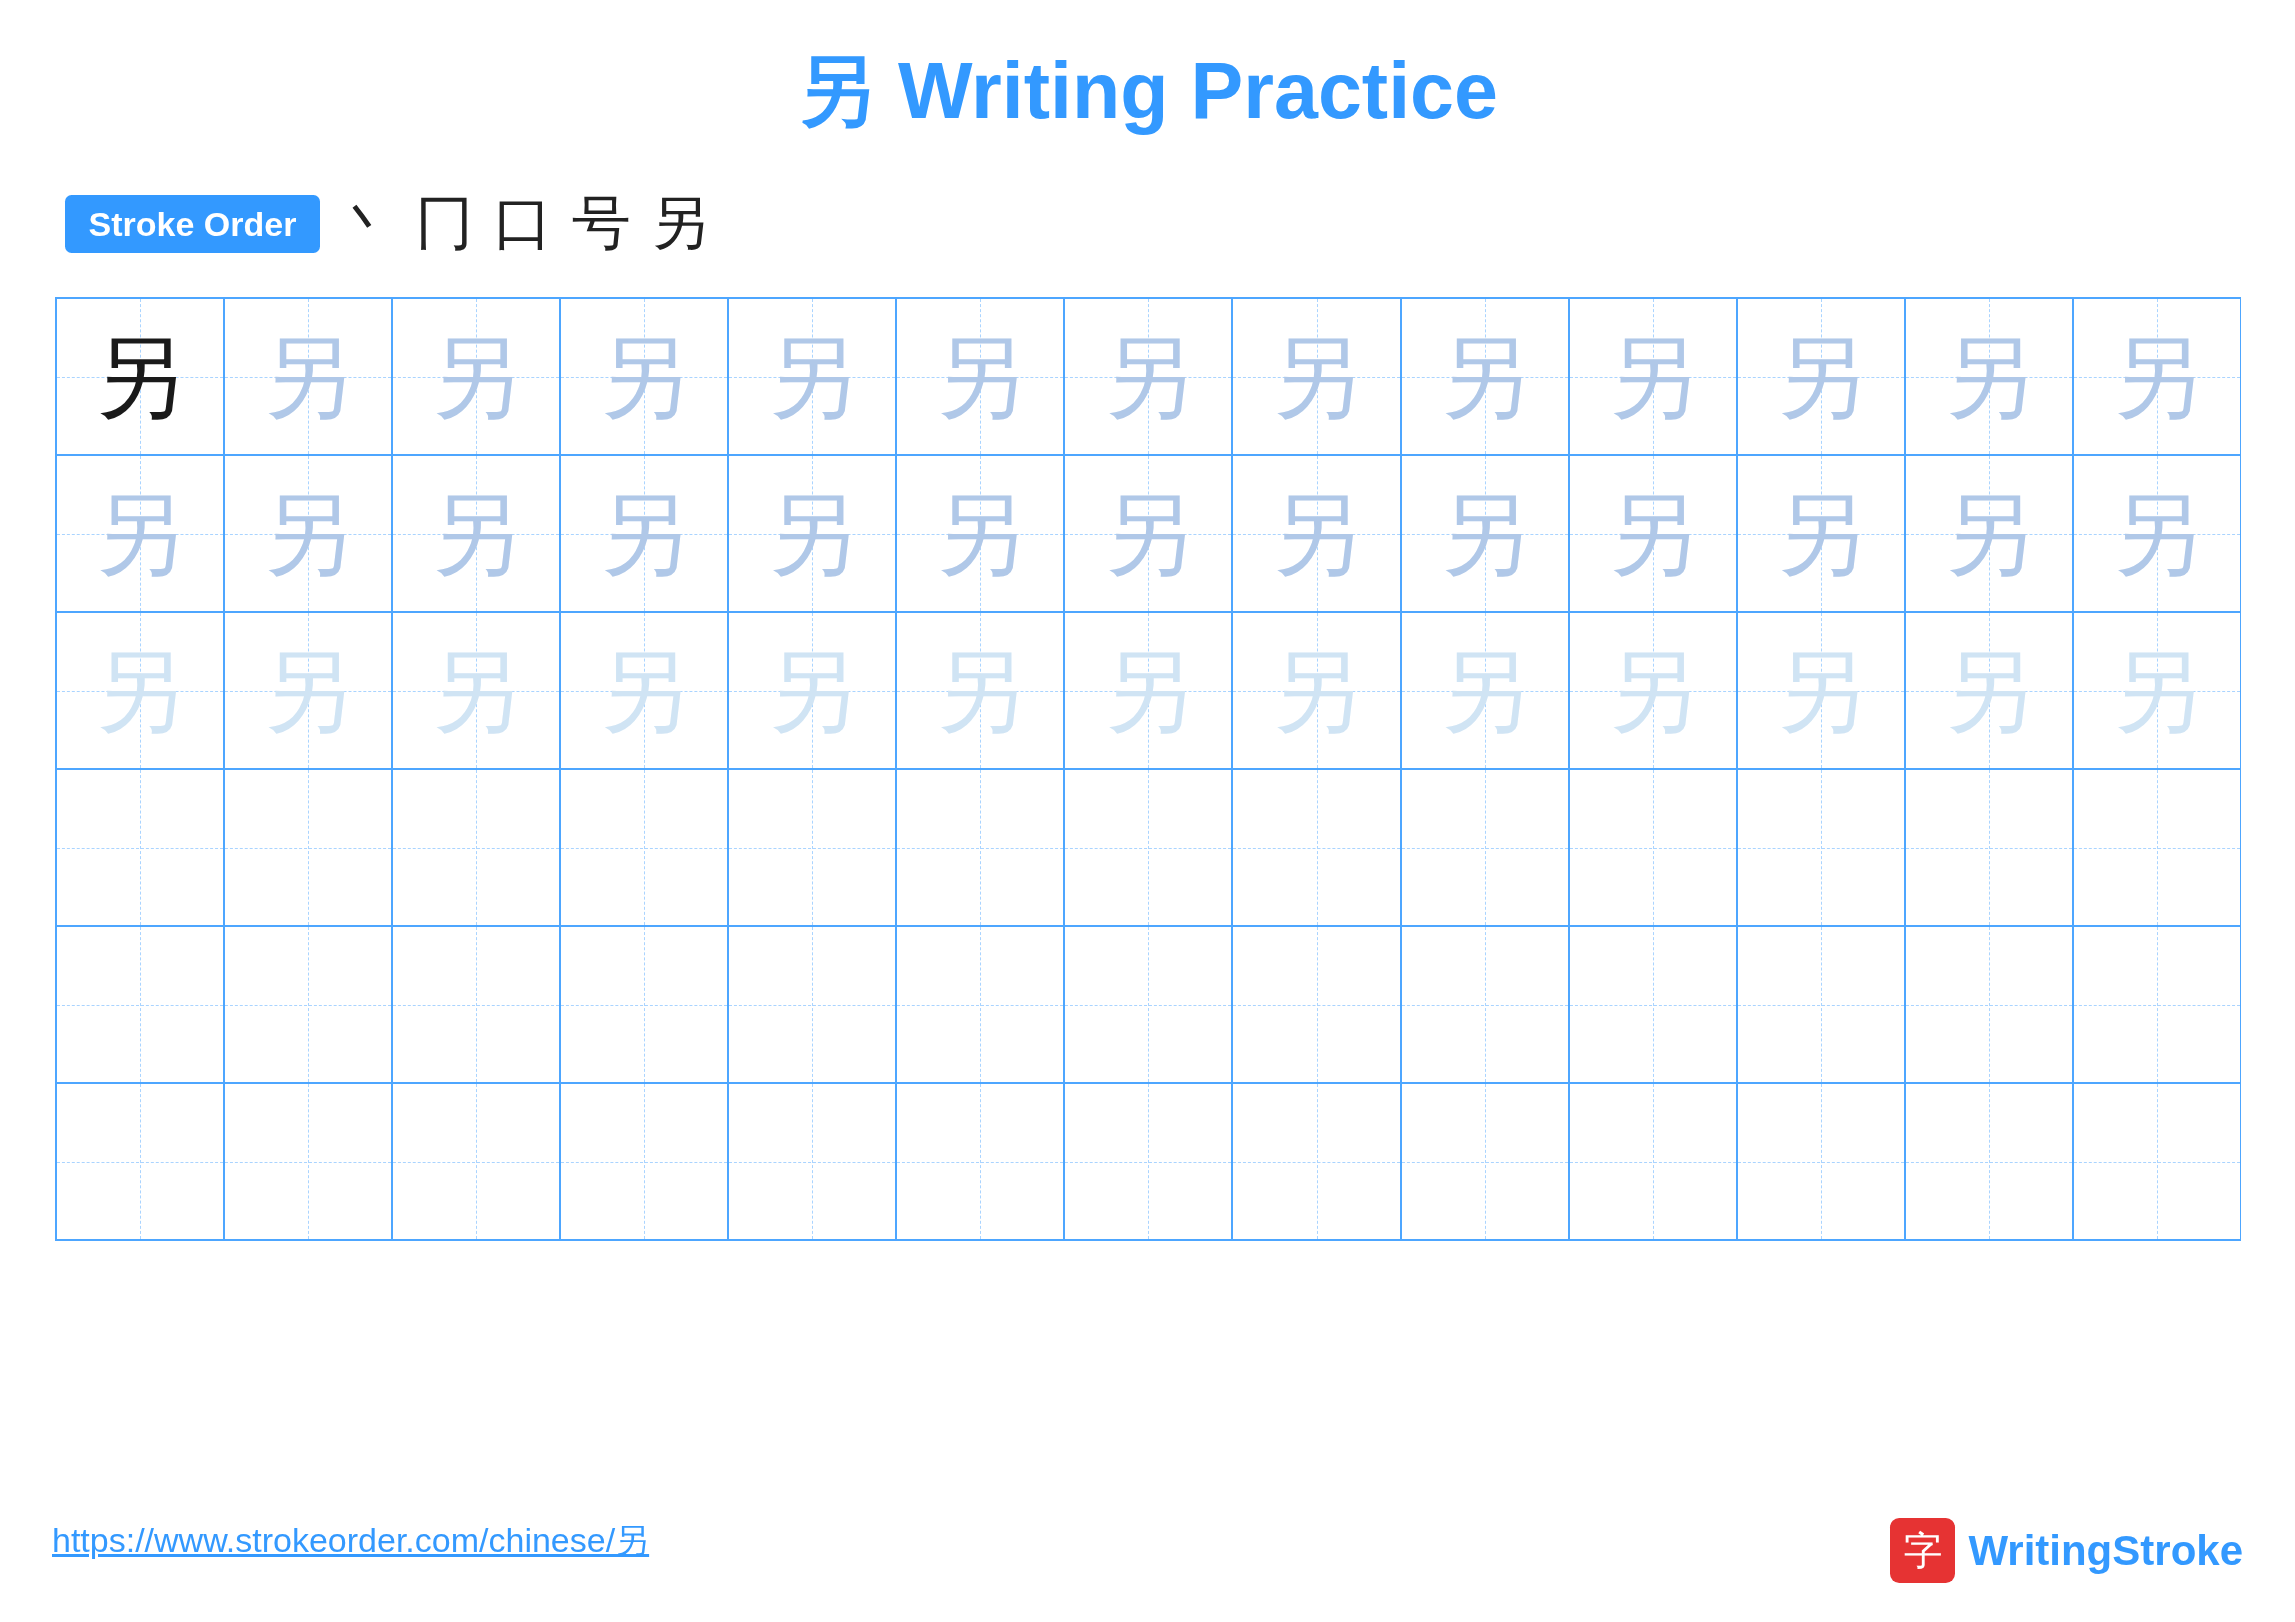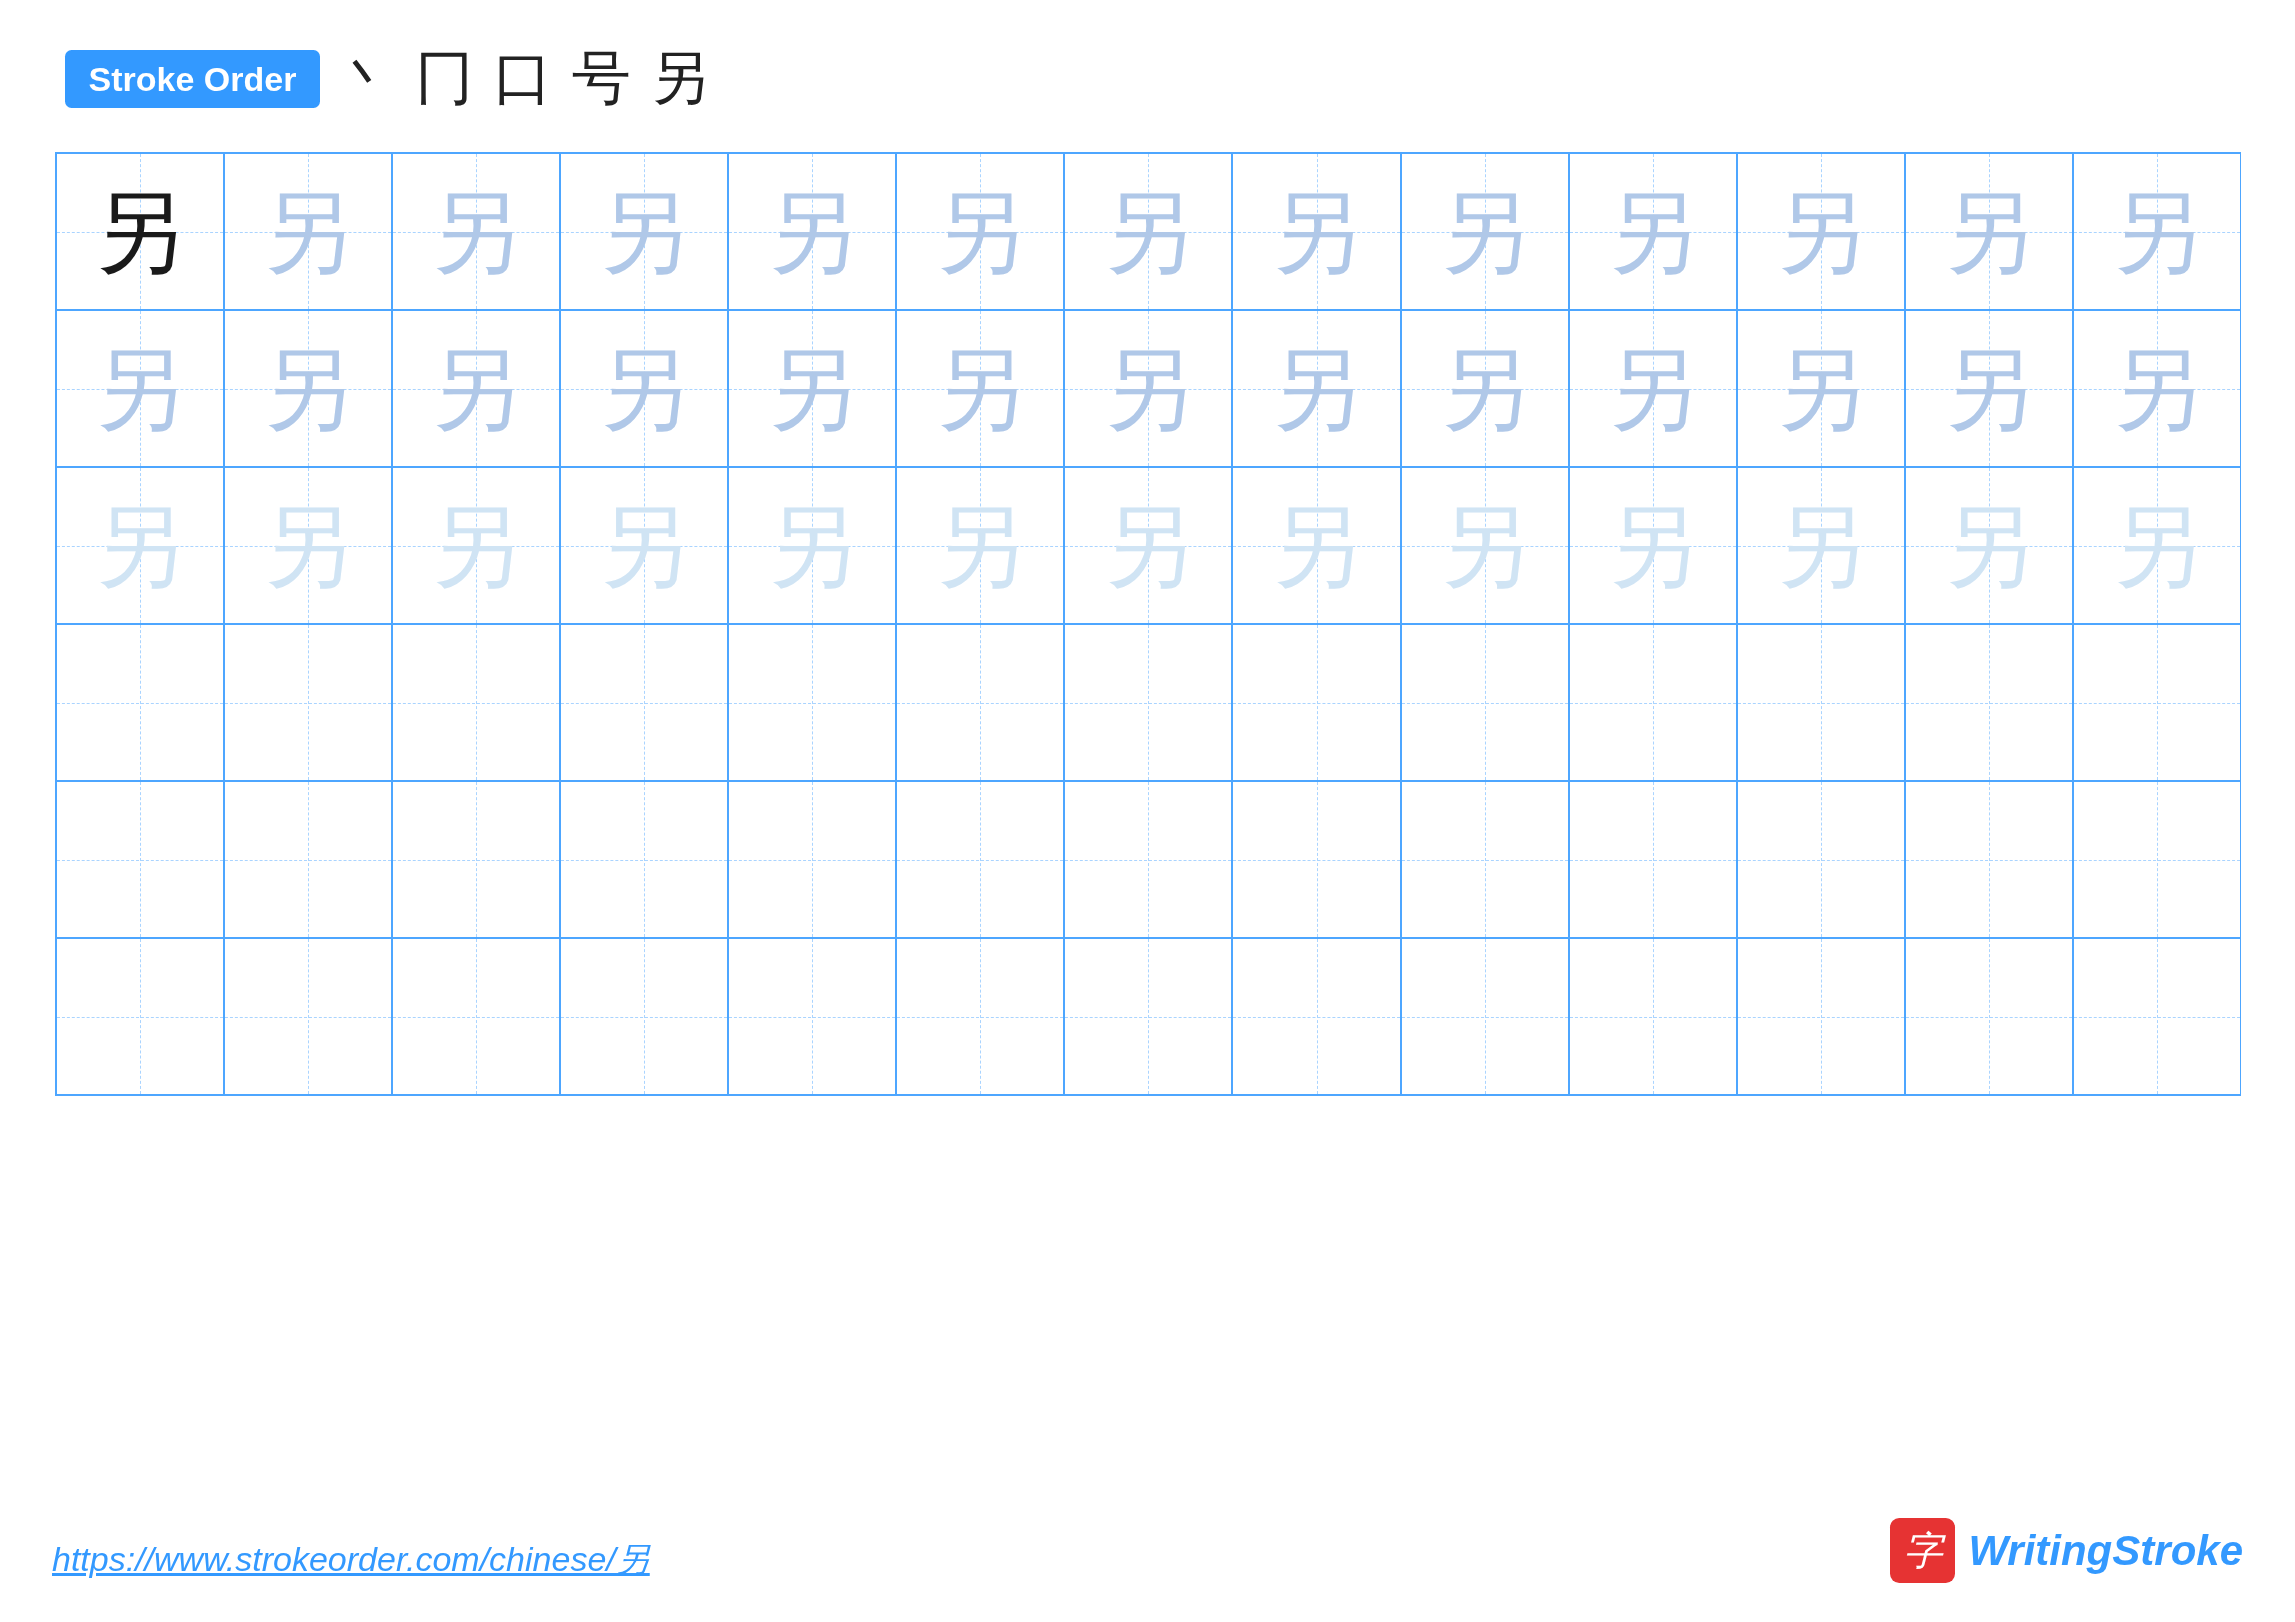--- a/index.html
+++ b/index.html
@@ -174,6 +174,7 @@
 
 <div class="page">
 
+  <h1 class="title">另 Writing Practice</h1>
 
   <div class="stroke-order-section">
     <div class="stroke-order-badge">Stroke Order</div>

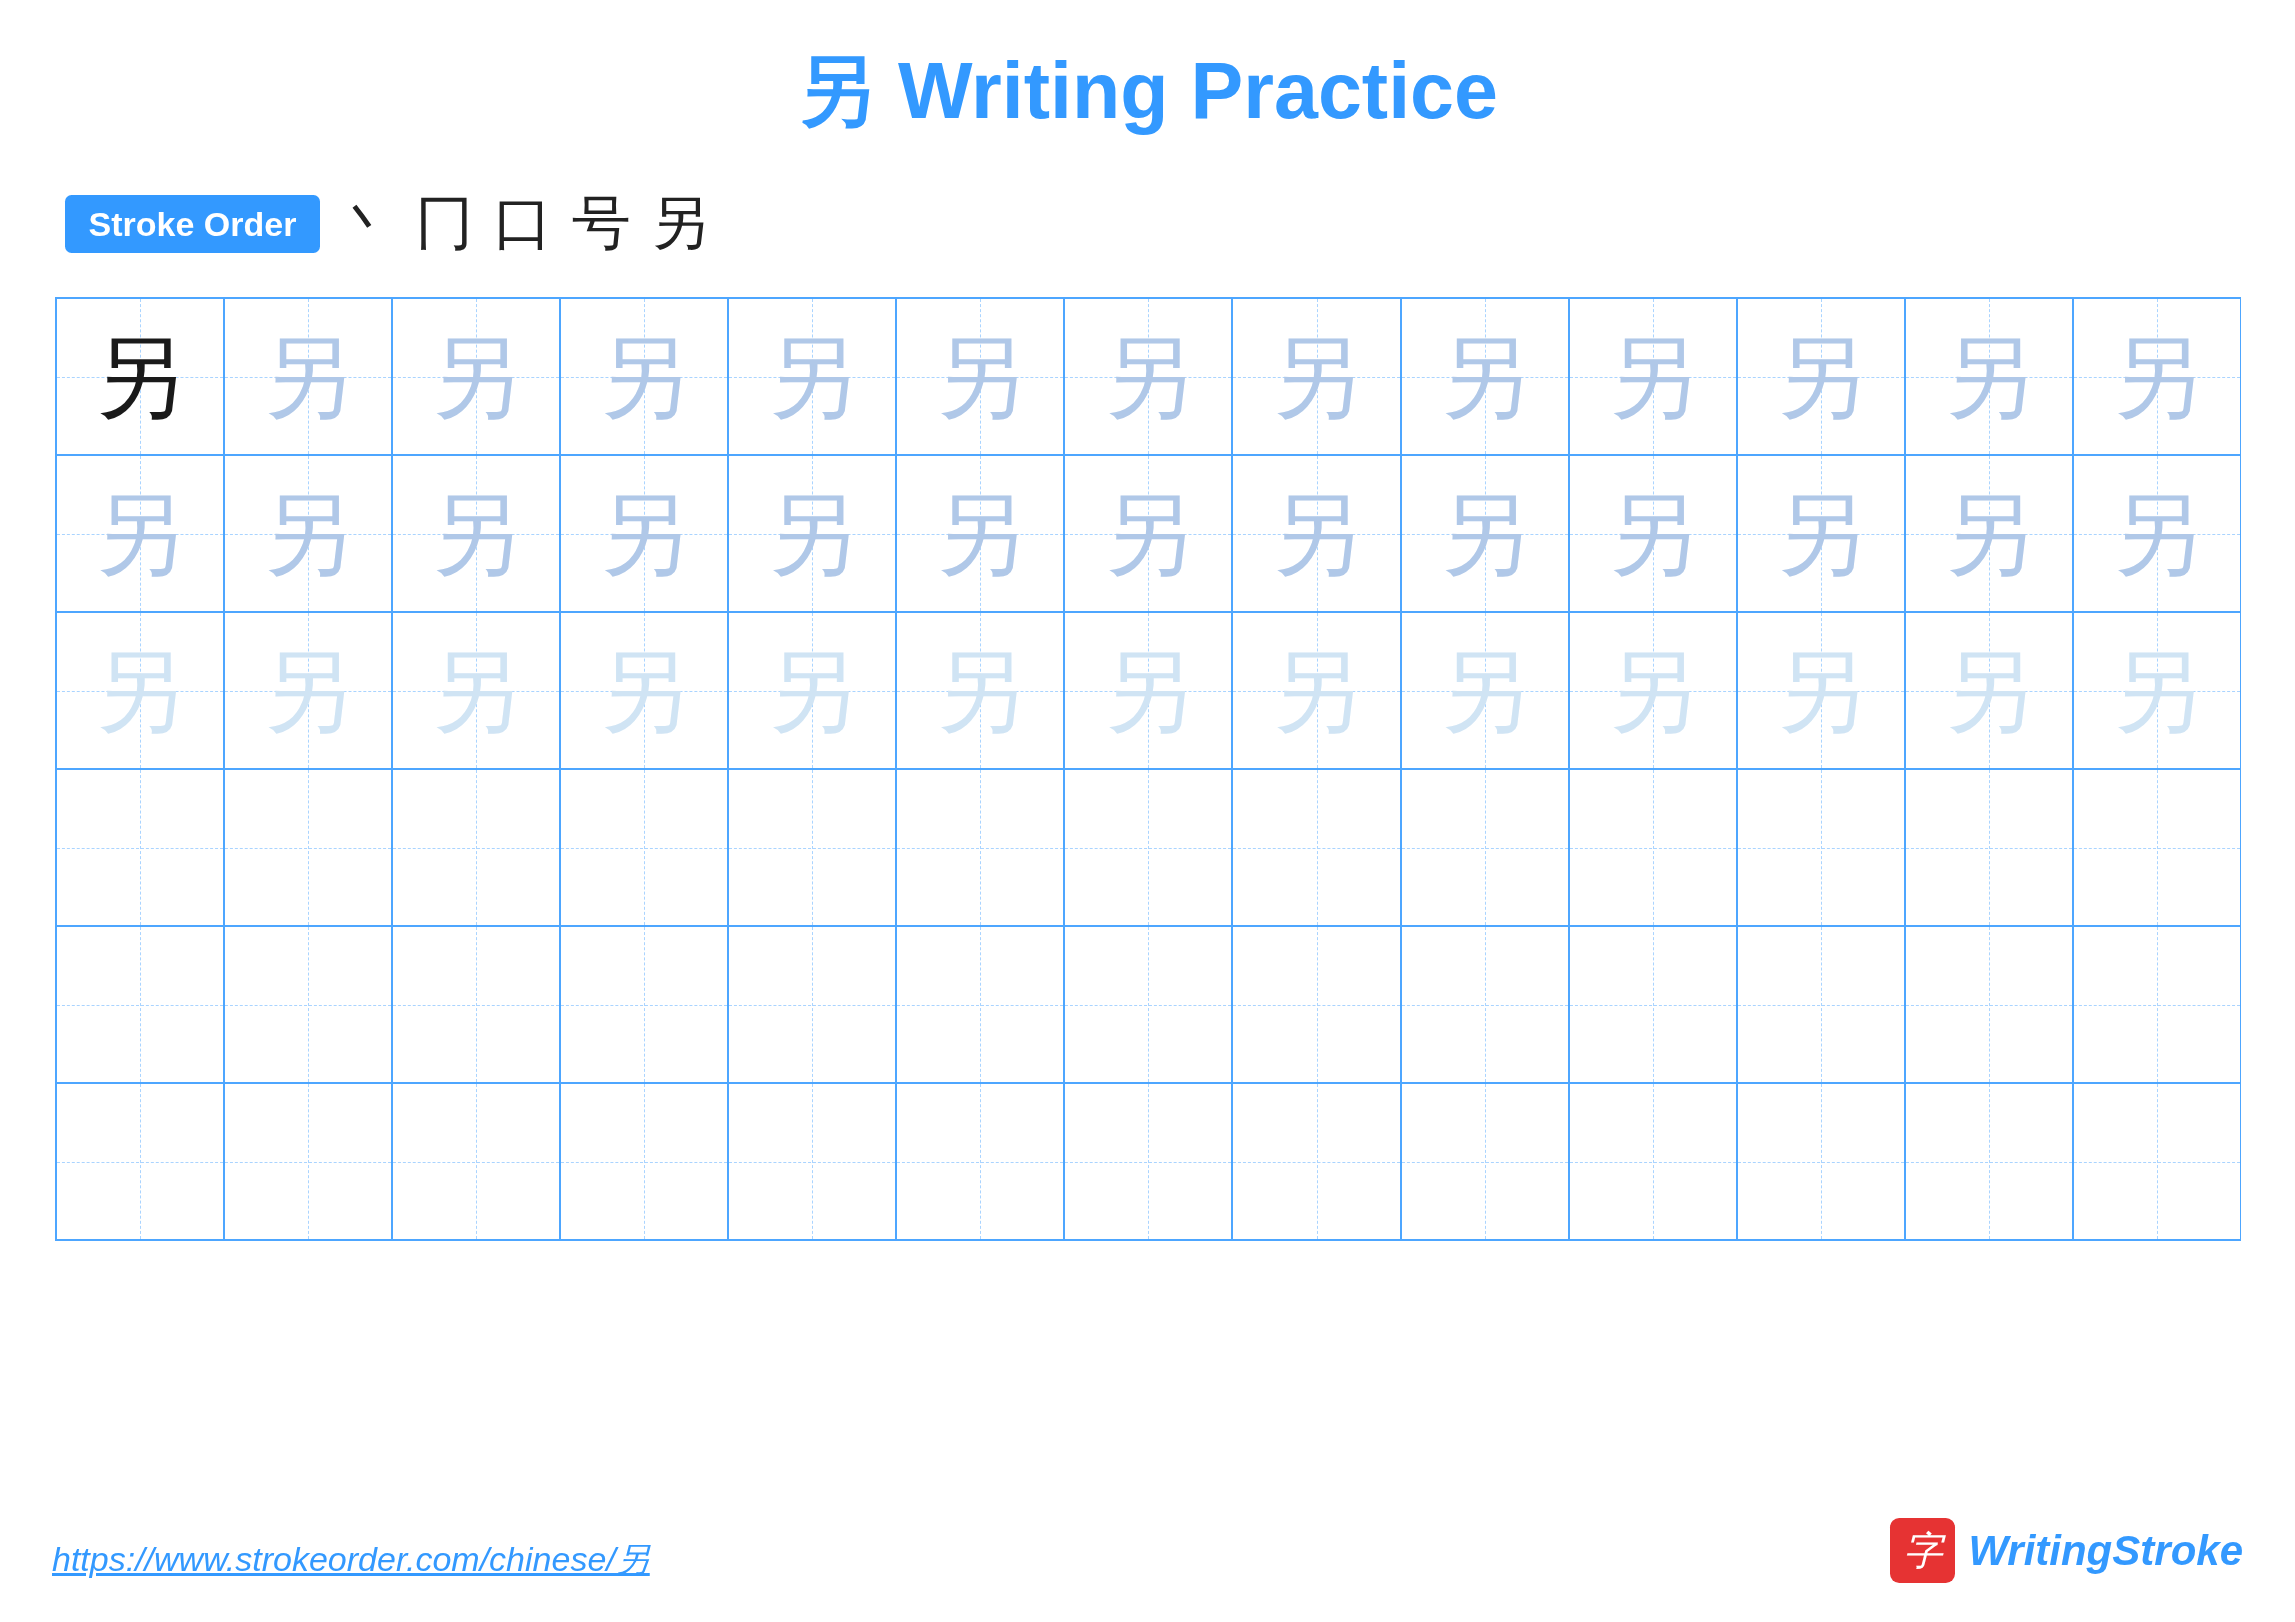--- a/index.html
+++ b/index.html
@@ -131,9 +131,8 @@
       left: 52px;
       right: 52px;
       display: flex;
-      align-items: flex-end;
+      align-items: flex-start;
       justify-content: space-between;
-      font-style: italic;
     }
 
     .footer-url {

